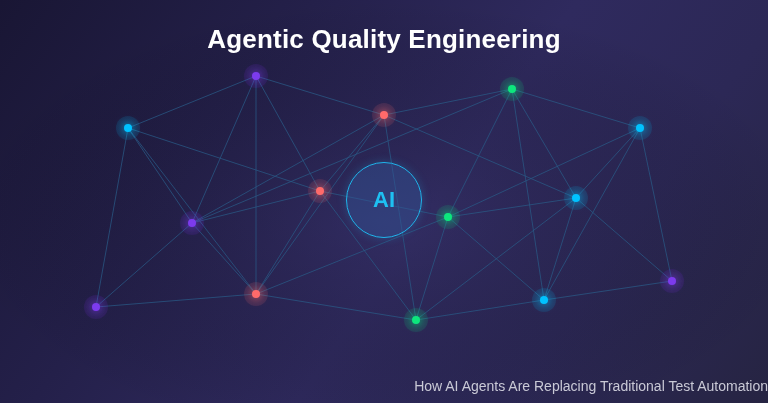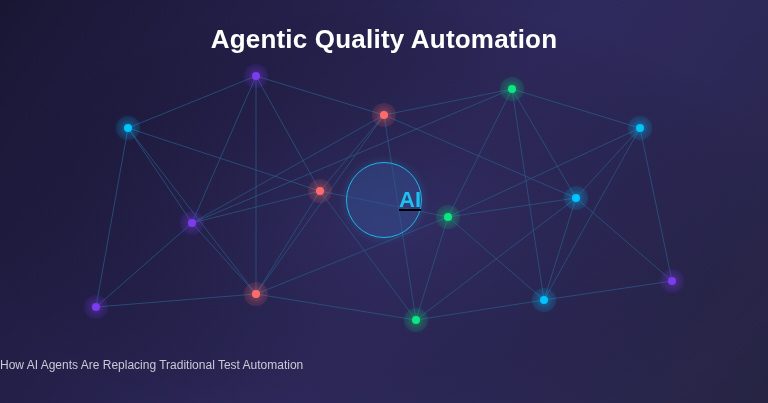--- a/index.html
+++ b/index.html
@@ -130,7 +130,7 @@
       </g>
   </svg>
 
-  <div class="title">Agentic Quality Automation</div>
+  <div class="title">Agentic Quality Engineering</div>
 
   <div class="ai-circle">
     <span class="ai-label">AI</span>

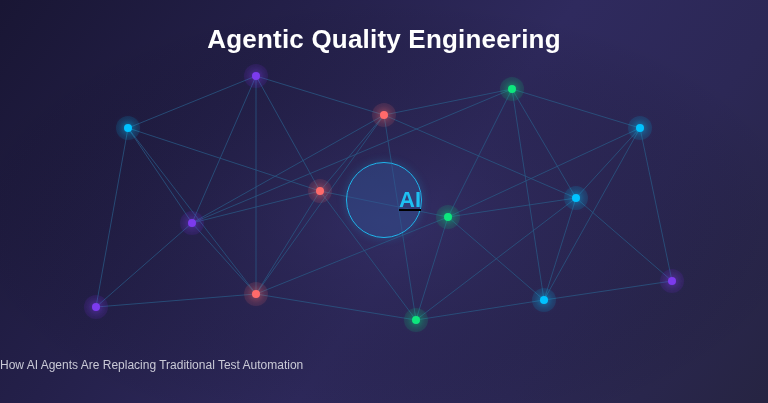--- a/index.html
+++ b/index.html
@@ -22,9 +22,8 @@
       border-radius: 50%; border: 1.5px solid #1fb5ec;
       background: rgba(52, 84, 150, 0.45);
       box-shadow: 0 0 10px rgba(31,181,236,0.25);
-      display: flex; align-items: center; justify-content: flex-end;
+      display: flex; align-items: center; justify-content: center;
       box-sizing: border-box;
-      text-decoration: underline;
     }
     .ai-label { color: #1ec0f2; font-weight: bold; font-size: 22px; }
     .subtitle {

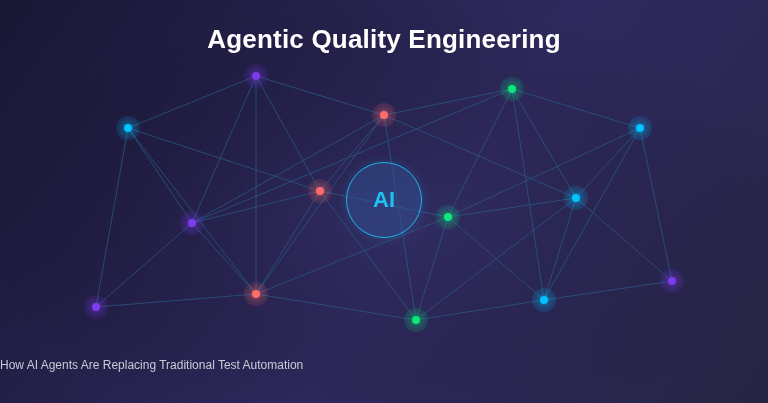--- a/index.html
+++ b/index.html
@@ -27,8 +27,8 @@
     }
     .ai-label { color: #1ec0f2; font-weight: bold; font-size: 22px; }
     .subtitle {
-      position: absolute; left: 0; right: 0; top: 358px;
-      text-align: left; color: #c9c9d6; font-size: 12px;
+      position: absolute; left: 0; right: 0; top: 378px;
+      text-align: right; color: #c9c9d6; font-size: 14px;
     }
     .site {
       position: absolute; left: 0; right: 0; top: 385px;

